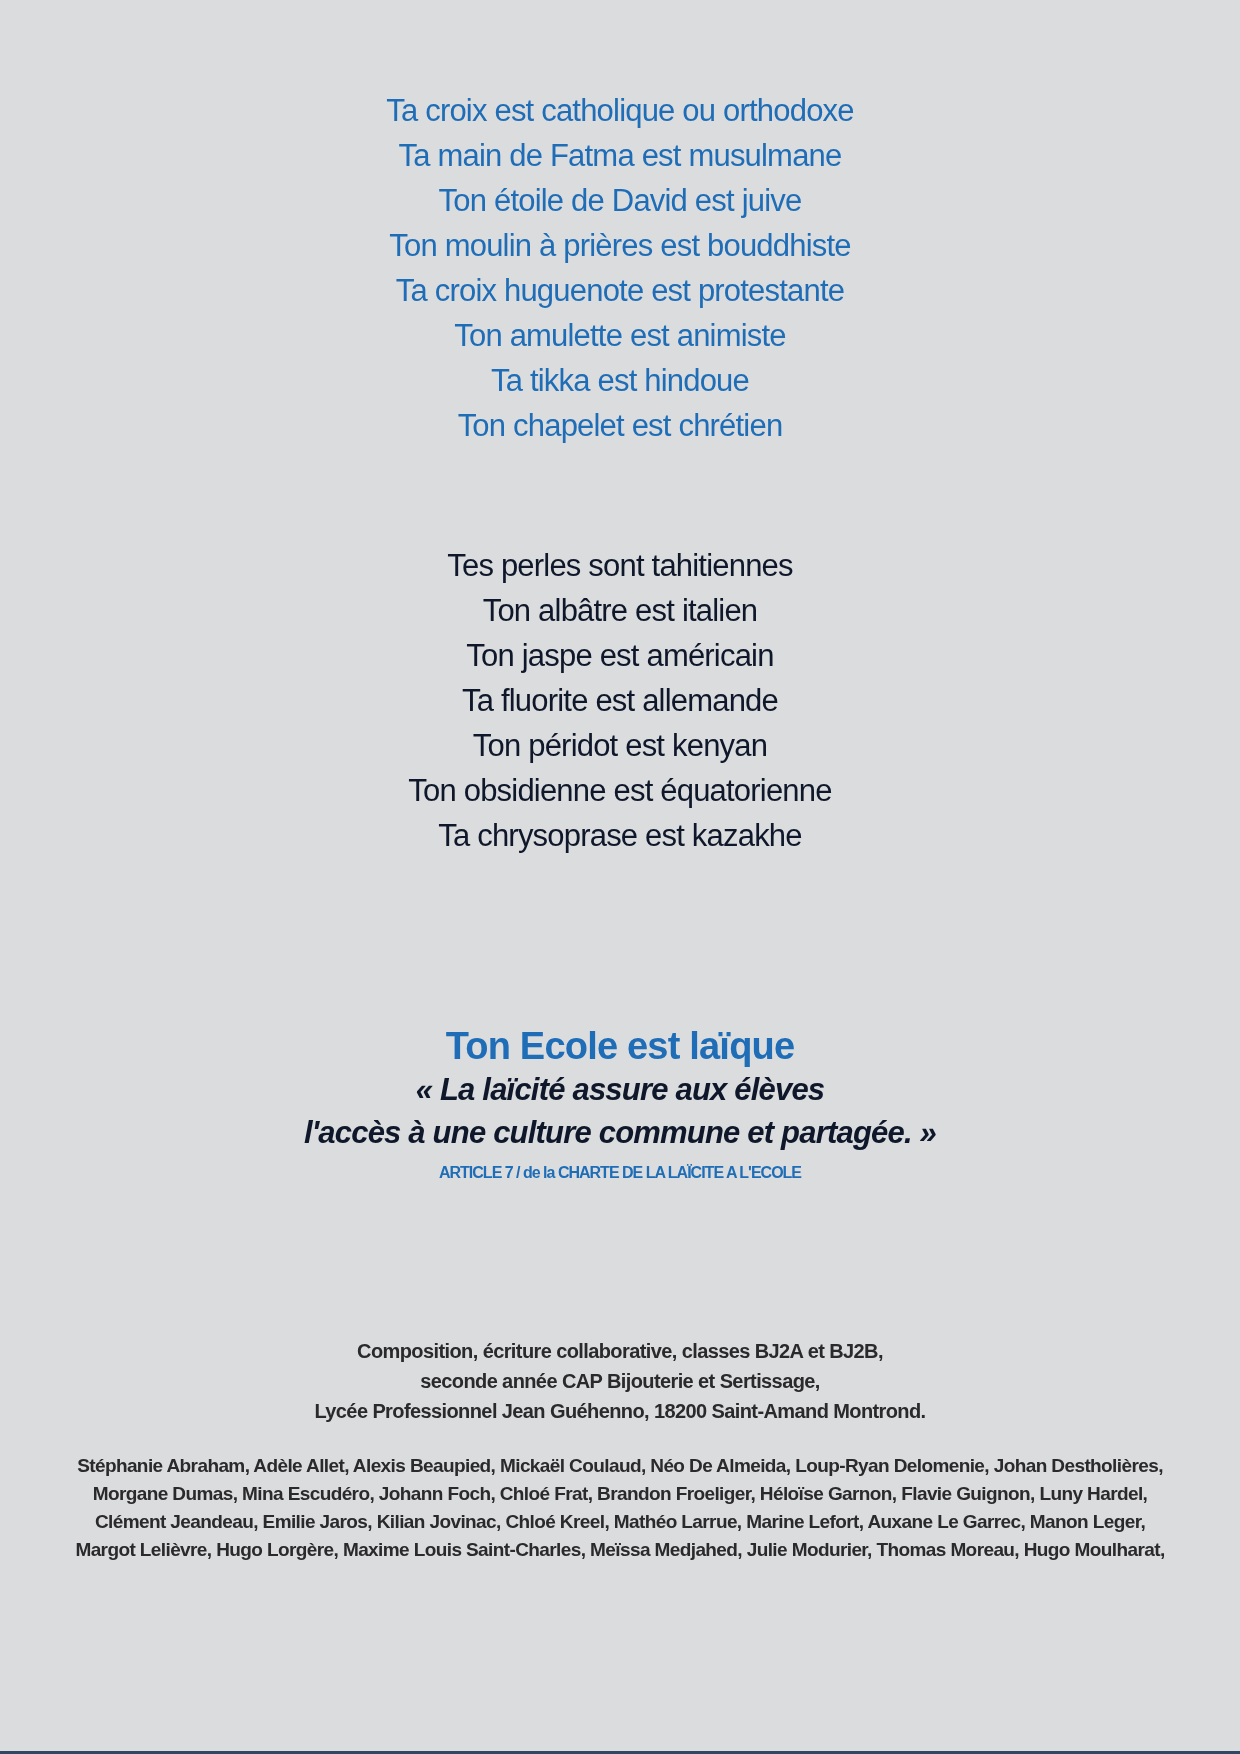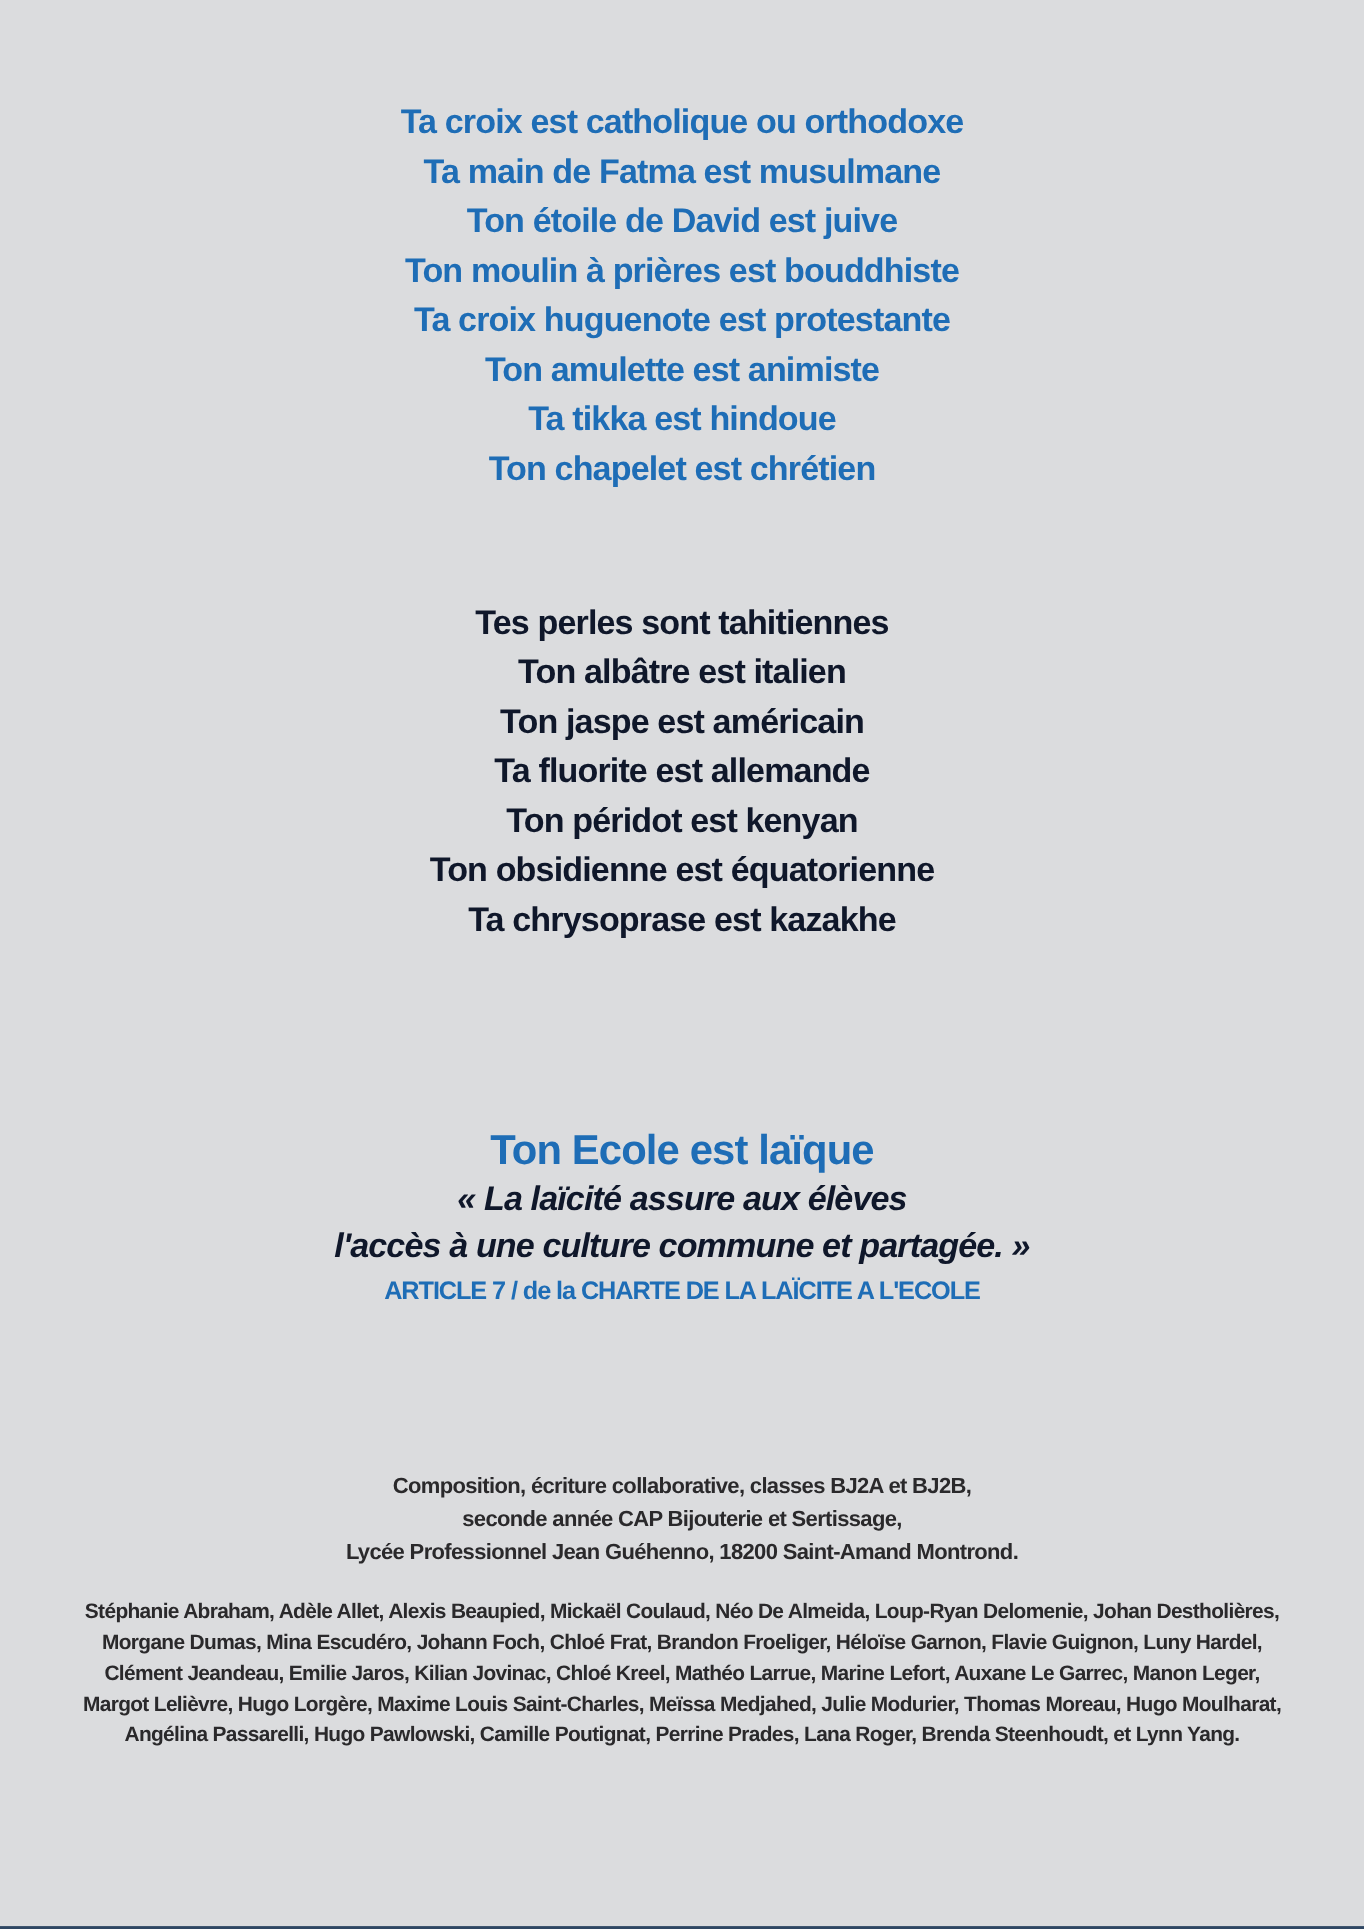--- a/index.html
+++ b/index.html
@@ -22,7 +22,7 @@
   }
   .poem-line {
     font-size: 31px;
-    font-weight: bold;
+    font-weight: normal;
     letter-spacing: -0.8px;
     line-height: 45px;
     white-space: nowrap;

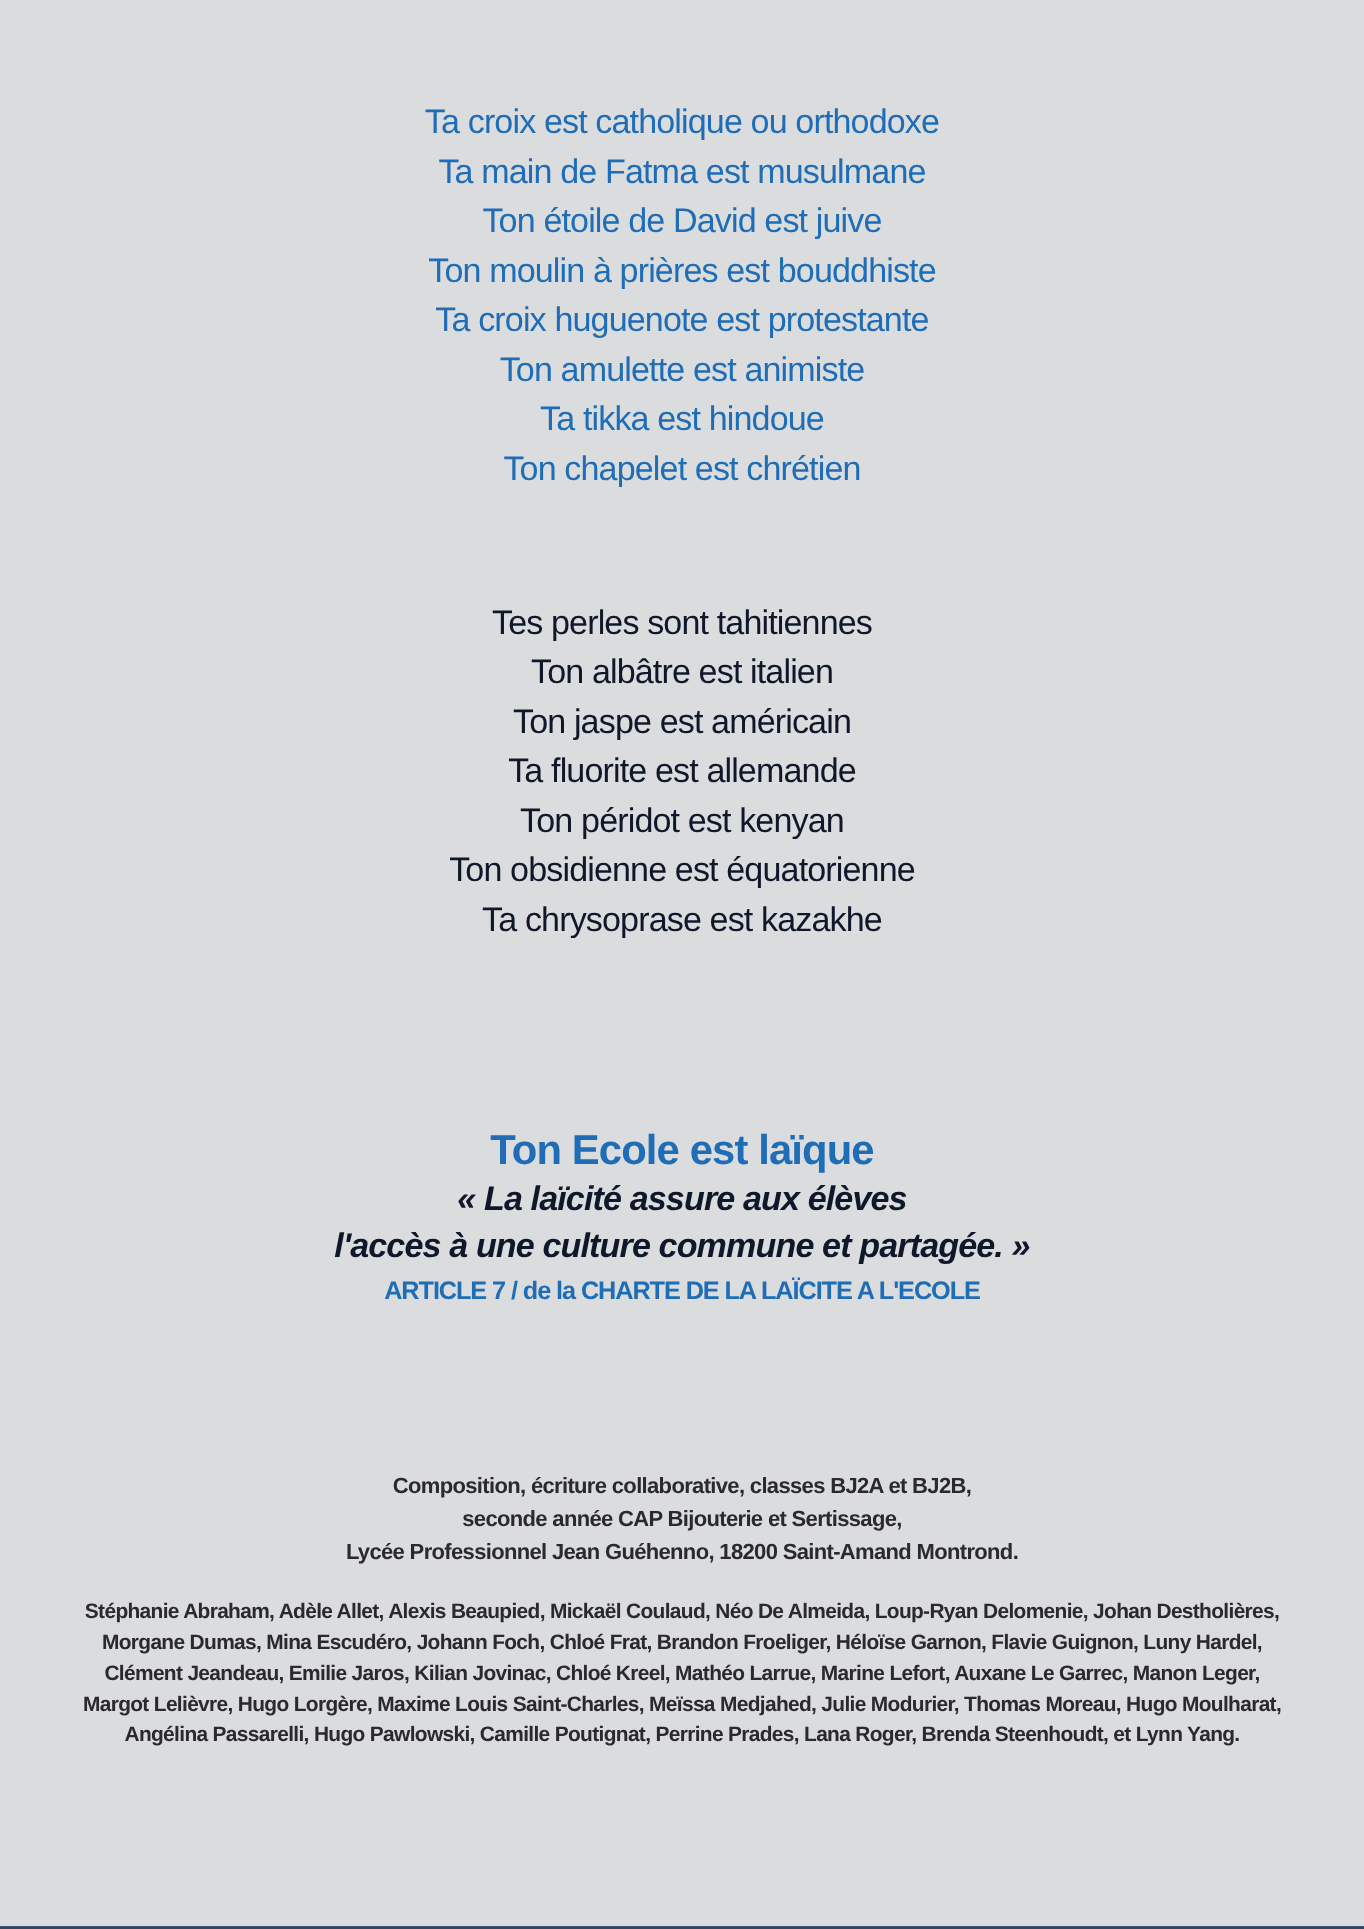--- a/index.html
+++ b/index.html
@@ -49,7 +49,7 @@
     white-space: nowrap;
   }
   .attribution-line {
-    font-size: 23px;
+    font-size: 16px;
     font-weight: bold;
     letter-spacing: -1px;
     line-height: 38px;

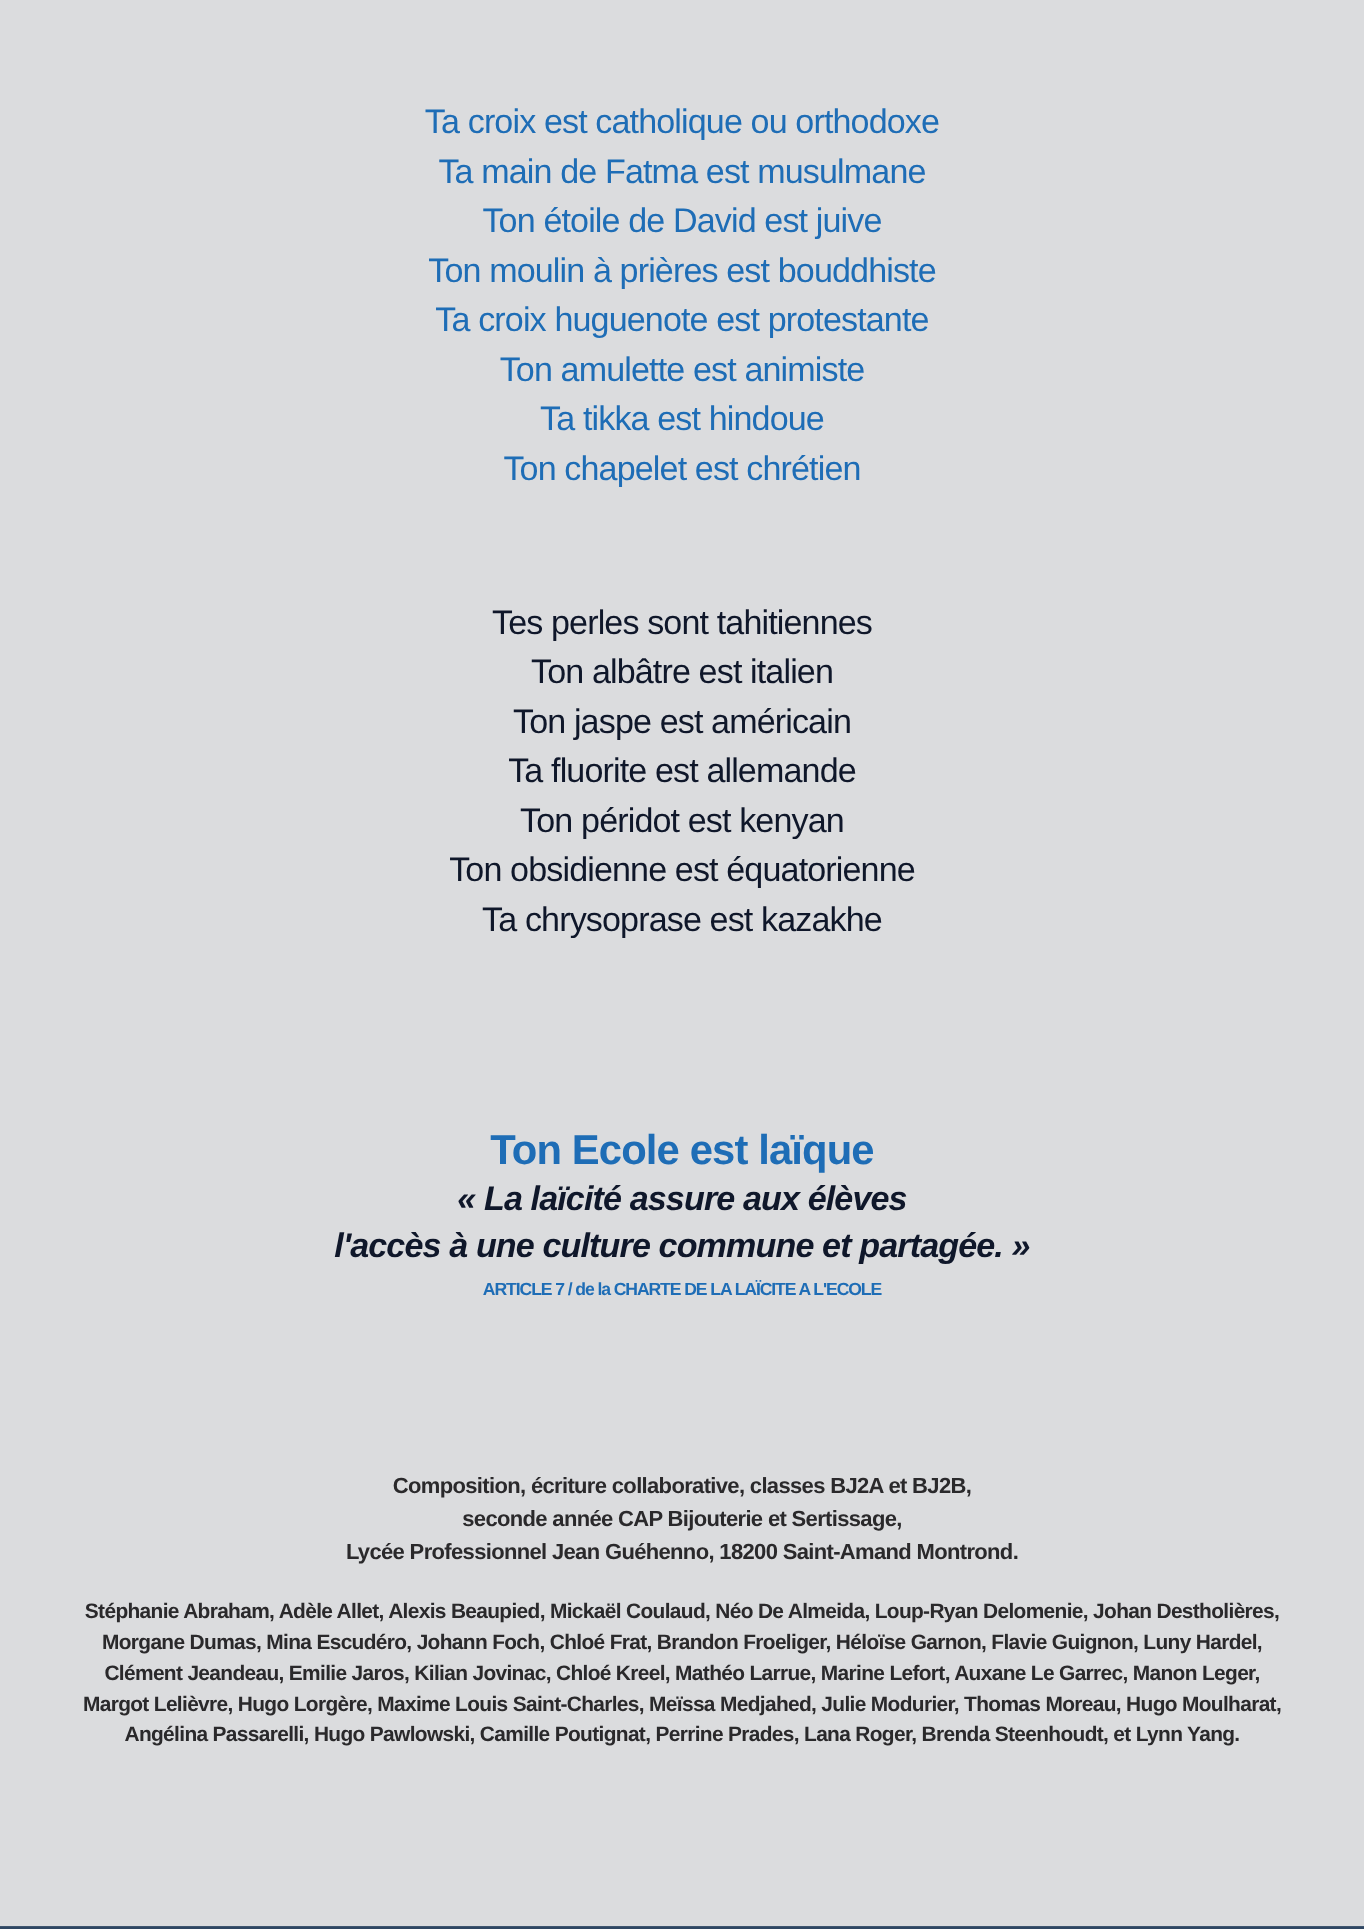--- a/index.html
+++ b/index.html
@@ -125,7 +125,6 @@
   <div class="names-line">Morgane Dumas, Mina Escudéro, Johann Foch, Chloé Frat, Brandon Froeliger, Héloïse Garnon, Flavie Guignon, Luny Hardel,</div>
   <div class="names-line">Clément Jeandeau, Emilie Jaros, Kilian Jovinac, Chloé Kreel, Mathéo Larrue, Marine Lefort, Auxane Le Garrec, Manon Leger,</div>
   <div class="names-line">Margot Lelièvre, Hugo Lorgère, Maxime Louis Saint-Charles, Meïssa Medjahed, Julie Modurier, Thomas Moreau, Hugo Moulharat,</div>
-  <div class="names-line">Angélina Passarelli, Hugo Pawlowski, Camille Poutignat, Perrine Prades, Lana Roger, Brenda Steenhoudt, et Lynn Yang.</div>
 </div>
 
 <div class="footer-bar"></div>

